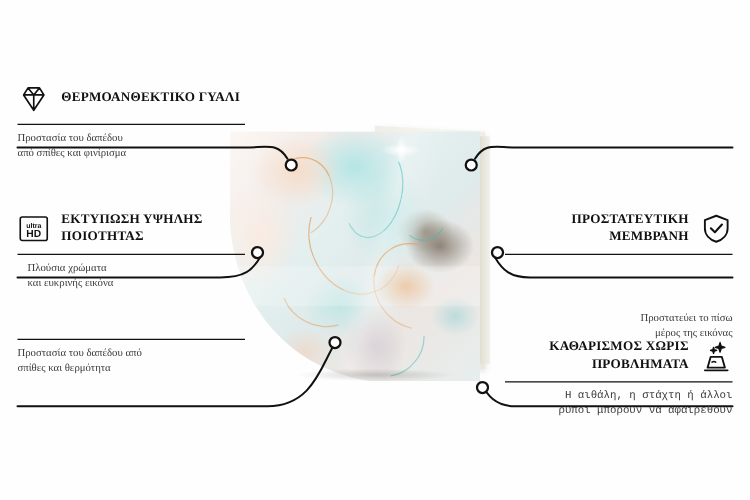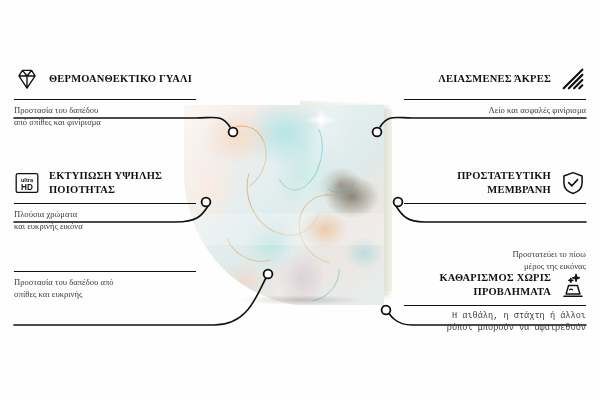--- a/index.html
+++ b/index.html
@@ -177,16 +177,6 @@
 σπίθες και ευκρινής</div>
   </div>
 
-  <div class="feature right f1">
-    <div class="feat-head">
-      <svg class="icon" viewBox="0 0 24 24">
-        <path d="M3.4 20.6 20.6 3.4 M8.2 20.6 20.6 8.2 M13 20.6 20.6 13 M17.8 20.6 20.6 17.8" stroke="#111" stroke-width="2" stroke-linecap="round"></path>
-      </svg>
-      <div class="feat-title">ΛΕΙΑΣΜΕΝΕΣ ΆΚΡΕΣ</div>
-    </div>
-    <div class="rule"></div>
-    <div class="feat-sub" style="white-space: pre-line;">Λείο και ασφαλές φινίρισμα</div>
-  </div>
 
   <div class="feature right f2">
     <div class="feat-head">

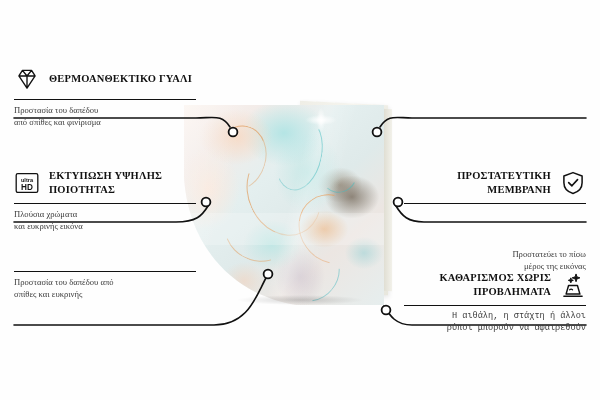--- a/index.html
+++ b/index.html
@@ -167,7 +167,7 @@
       <div class="feat-title">ΕΚΤΥΠΩΣΗ ΥΨΗΛΗΣ ΠΟΙΟΤΗΤΑΣ</div>
     </div>
     <div class="rule"></div>
-    <div class="feat-sub" style="white-space: pre-line;">Πλούσια χρώματα
+    <div class="feat-sub" style="white-space: pre-line; margin-left: 8px;">Πλούσια χρώματα
 και ευκρινής εικόνα</div>
   </div>
 

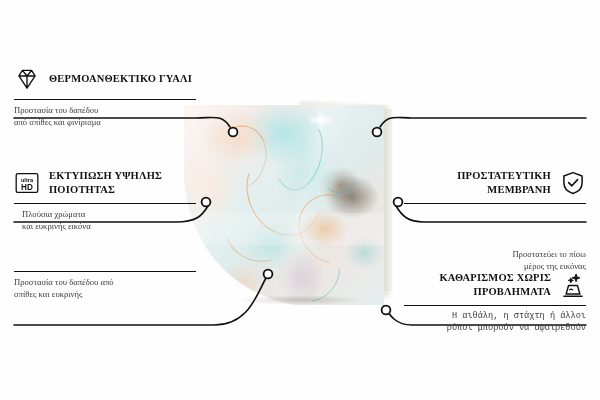--- a/index.html
+++ b/index.html
@@ -174,7 +174,7 @@
   <div class="feature left f3">
     <div class="rule"></div>
     <div class="feat-sub" style="white-space: pre-line;">Προστασία του δαπέδου από
-σπίθες και ευκρινής</div>
+σπίθες και θερμότητα</div>
   </div>
 
 

